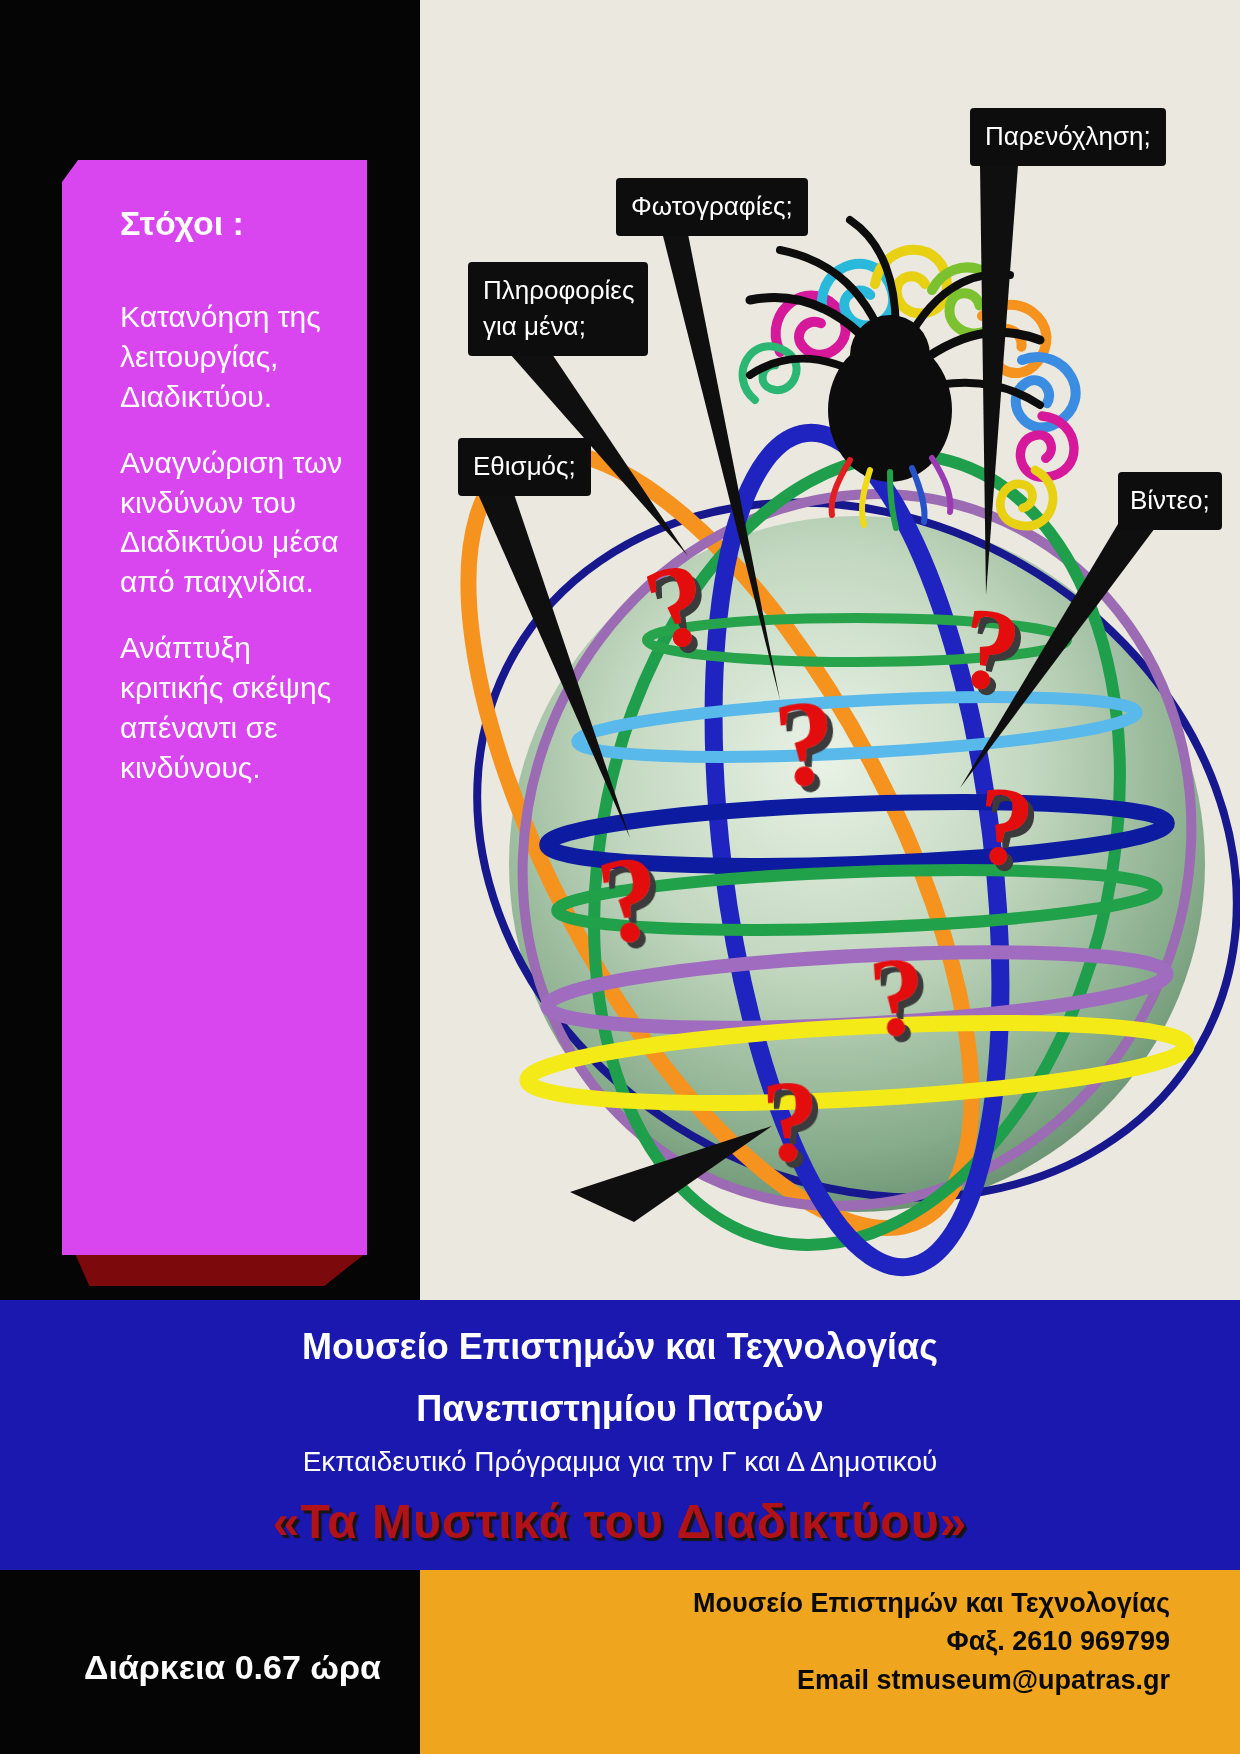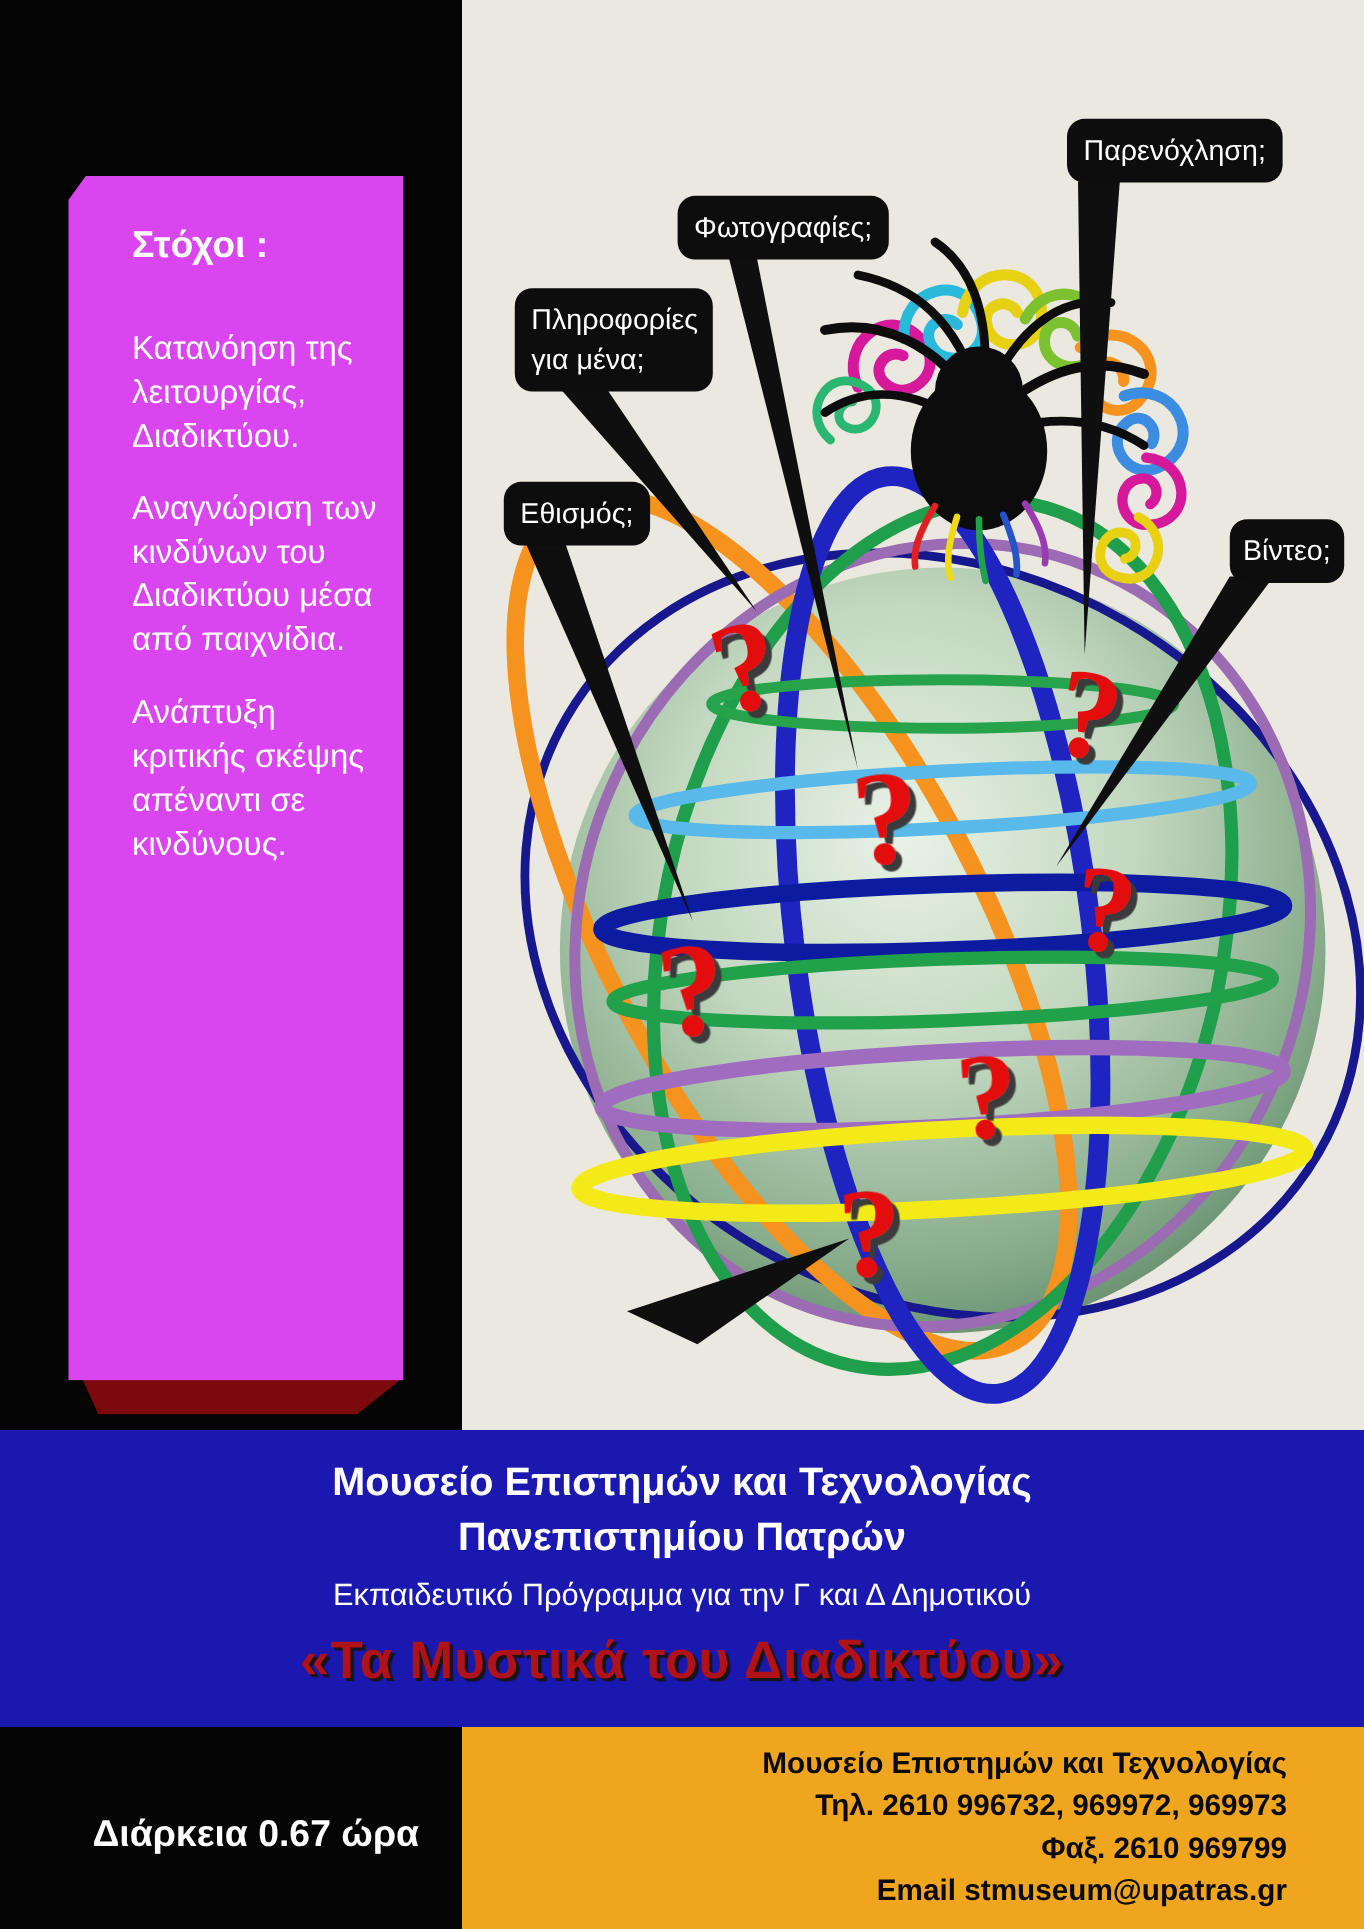--- a/index.html
+++ b/index.html
@@ -28,7 +28,7 @@
 
   
   .bubble{
-    position:absolute;background:#0d0d0d;color:#fff;border-radius:16px;
+    position:absolute;background:#0d0d0d;color:#fff;border-radius:4px;
     padding:11px 15px;font-size:26px;line-height:1.38;z-index:3;
   }
   .nowrap{white-space:nowrap;}

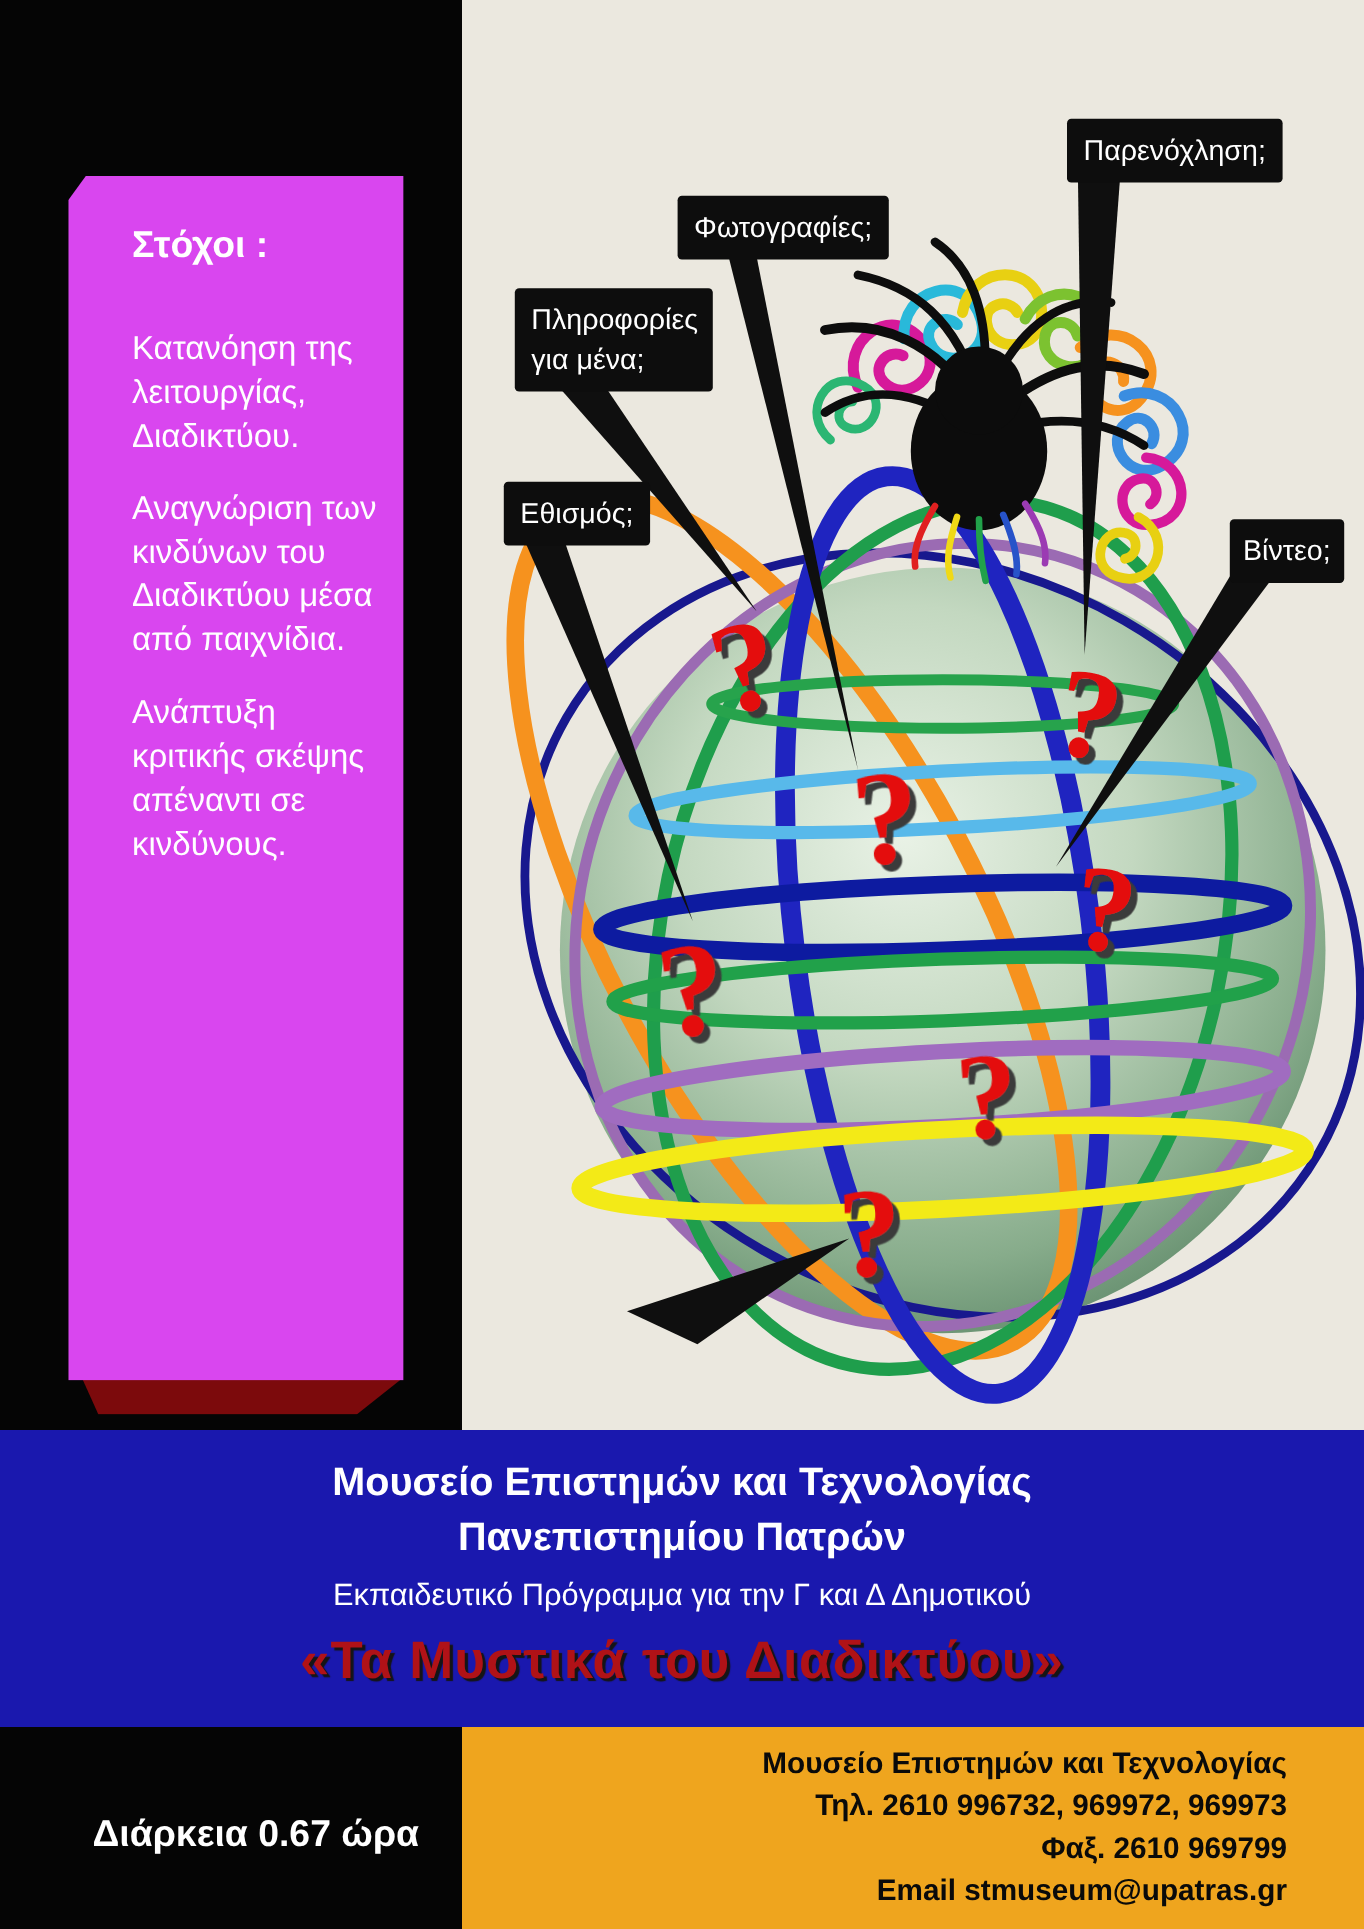--- a/index.html
+++ b/index.html
@@ -45,7 +45,7 @@
     background:#1a18ae;color:#fff;text-align:center;z-index:4;
   }
   .banner-line1{font-size:36px;font-weight:bold;margin-top:26px;}
-  .banner-line2{font-size:36px;font-weight:bold;margin-top:8px;}
+  .banner-line2{font-size:36px;font-weight:bold;margin-top:20px;}
   .banner-sub{font-size:28px;margin-top:16px;}
   .banner-title{
     font-size:48px;font-weight:bold;color:#b01217;margin-top:16px;

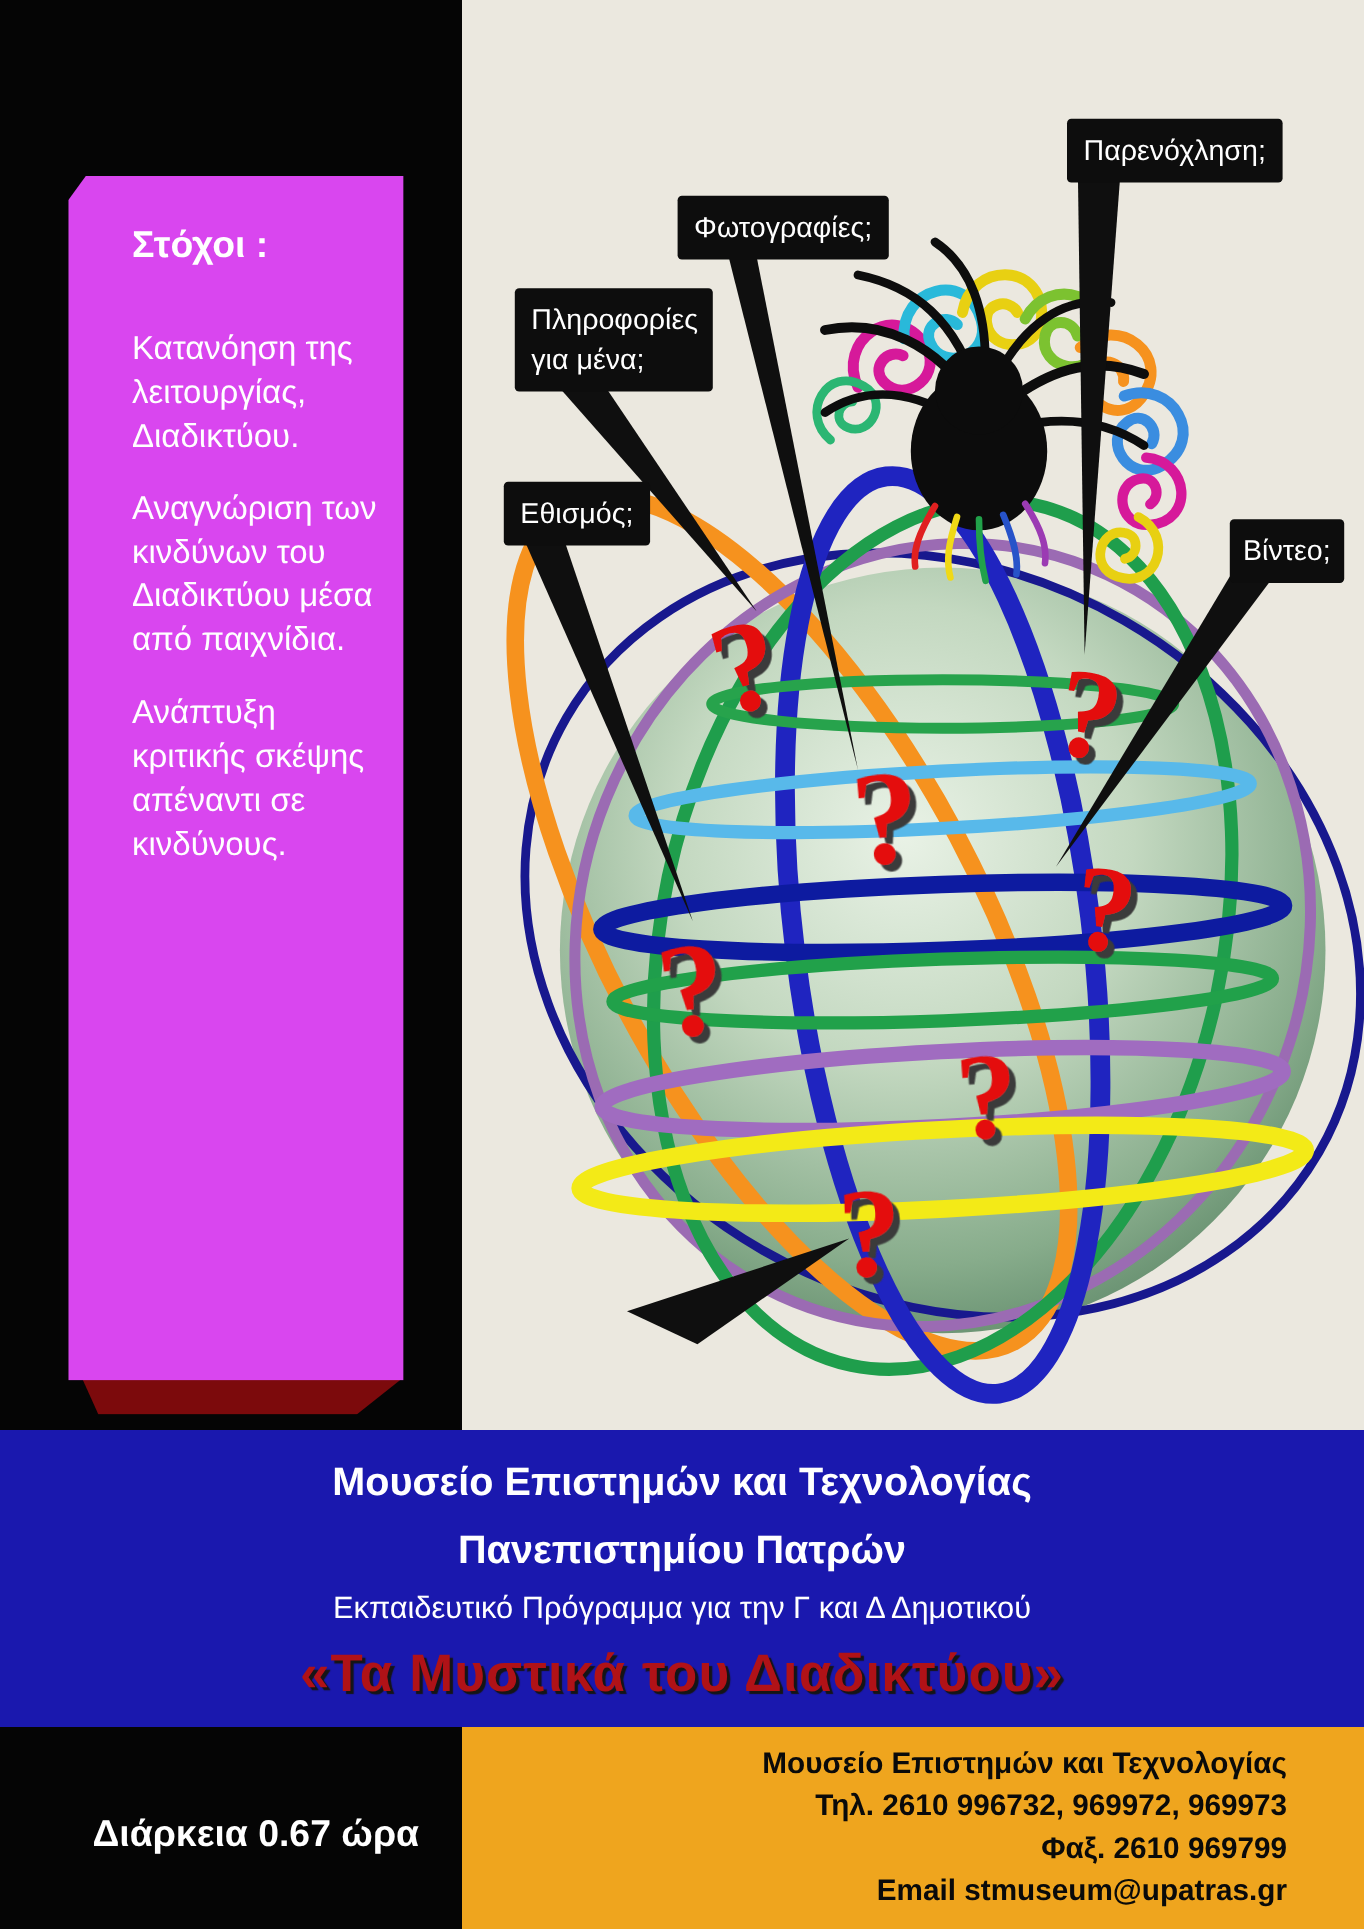--- a/index.html
+++ b/index.html
@@ -175,7 +175,6 @@
   <div class="duration">Διάρκεια  0.67 ώρα</div>
   <div class="contact">
     <div>Μουσείο Επιστημών και Τεχνολογίας</div>
-    <div>Τηλ. 2610 996732, 969972, 969973</div>
     <div>Φαξ. 2610 969799</div>
     <div>Email stmuseum@upatras.gr</div>
   </div>

